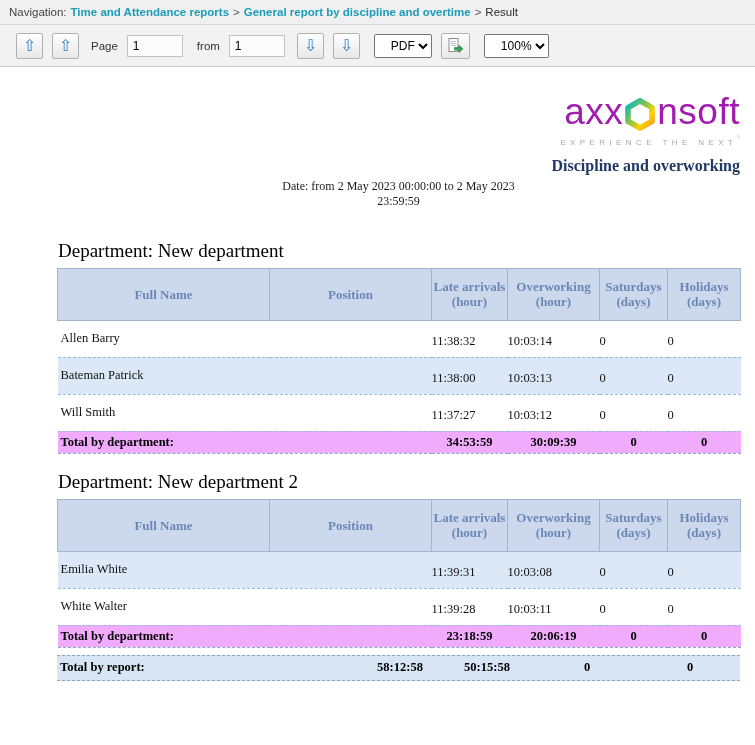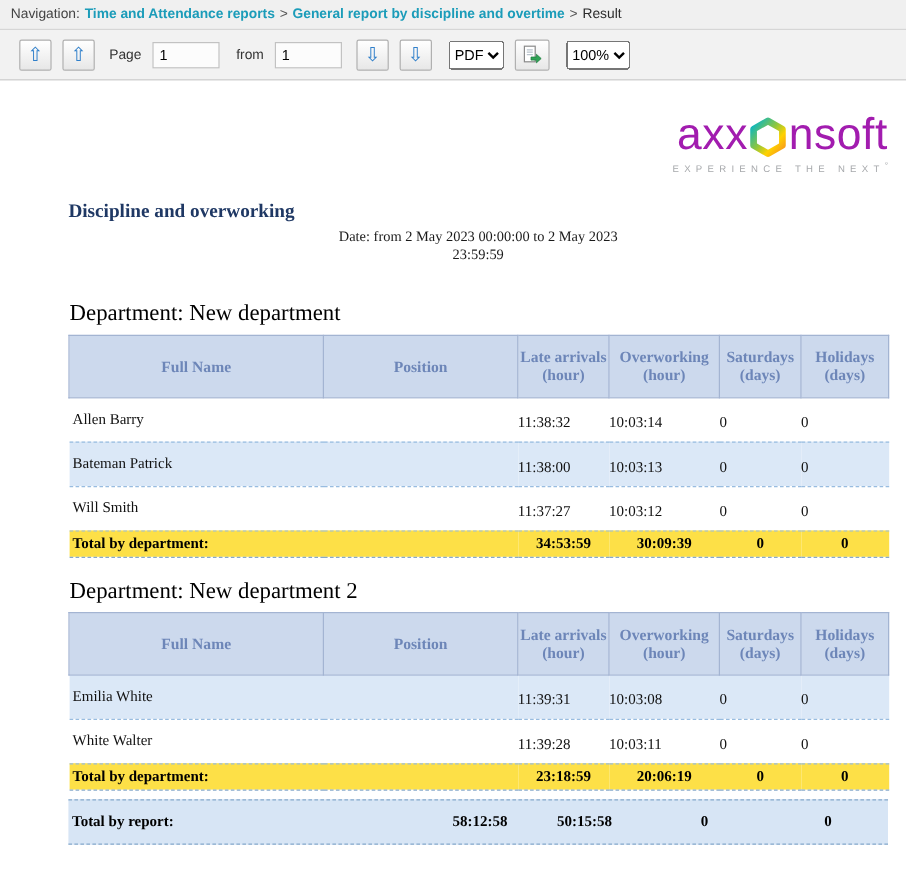--- a/index.html
+++ b/index.html
@@ -37,7 +37,7 @@
     width:56px; height:22px; border:1px solid #c2c2c2; background:#fcfcfc;
     font-size:12px; padding:2px 5px; font-family:"Liberation Sans", sans-serif;
   }
-  .tb-select { height:24px; font-size:12px; font-family:"Liberation Sans", sans-serif; cursor:pointer; } .ml9{margin-left:9px;} .ml12{margin-left:12px;} .ml14{margin-left:14px;}
+  .tb-select { height:24px; font-size:12px; font-family:"Liberation Sans", sans-serif; cursor:pointer;padding-left:12px; } .ml9{margin-left:9px;} .ml12{margin-left:12px;} .ml14{margin-left:14px;}
 
   
   .logo-wrap { display:flex; flex-direction:column; align-items:flex-end; padding-right:15px; margin-top:26px; }

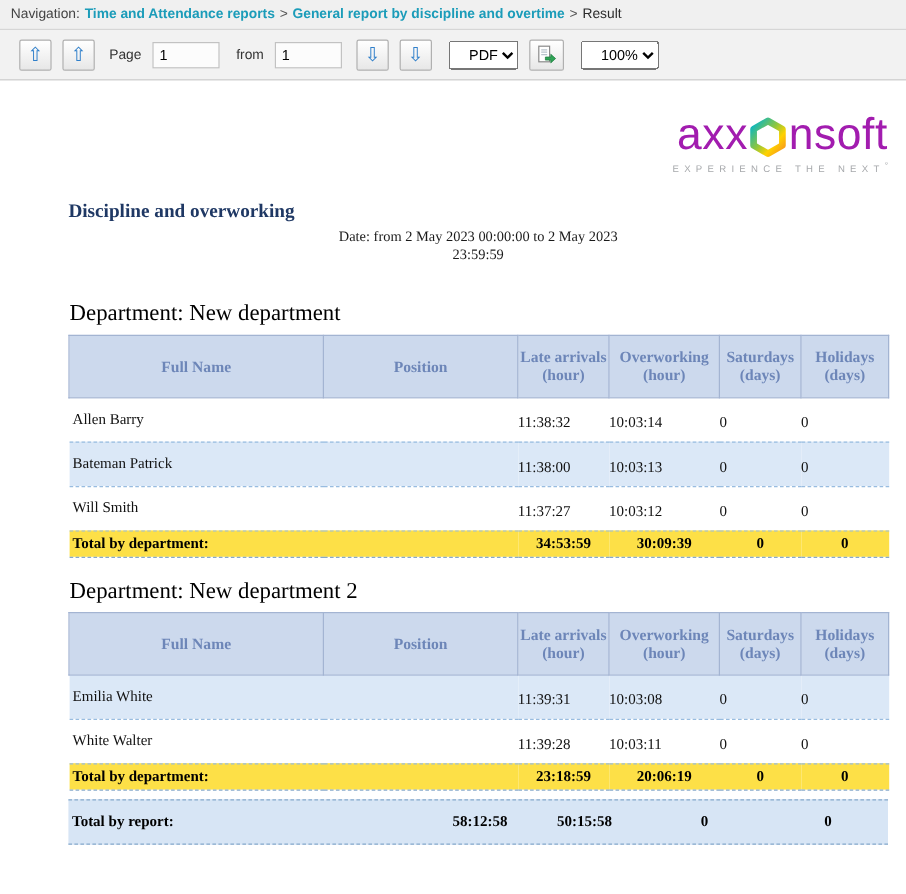--- a/index.html
+++ b/index.html
@@ -49,7 +49,7 @@
   
   .content { margin:0 15px 0 57px; }
   .report-title {
-    text-align:left; margin-top:22px;
+    text-align:right; margin-top:10px;
     font-family:"Liberation Serif", serif; font-weight:bold; font-size:16px; color:#1f3864;
   }
   .report-date {

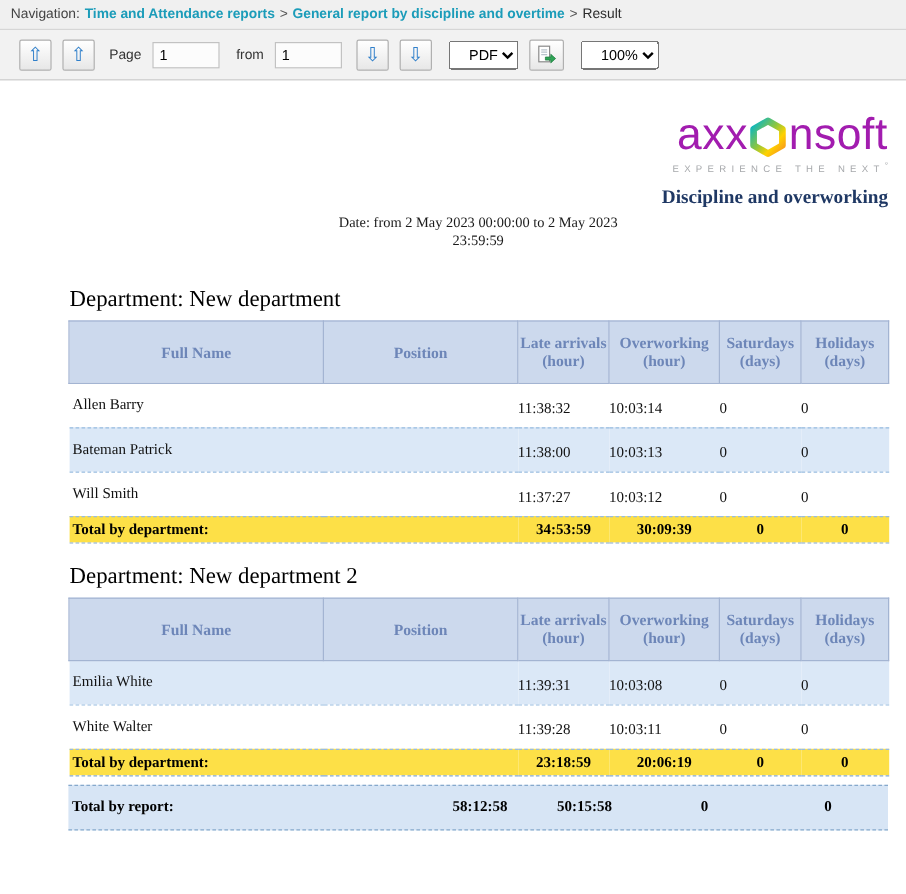--- a/index.html
+++ b/index.html
@@ -76,7 +76,7 @@
   .rpt td.num  { text-align:left; vertical-align:middle; padding-top:5px; }
   .rpt tr.row-alt td { background:#dbe8f7; }
   .rpt tr.total-row td {
-    background:#fde047; font-weight:bold; font-size:12.5px; color:#000;
+    background:#f0abfc; font-weight:bold; font-size:12.5px; color:#000;
     border-top:1px dashed #86a9cc; border-bottom:1px dashed #86a9cc;
     height:22px; padding:2px;
   }

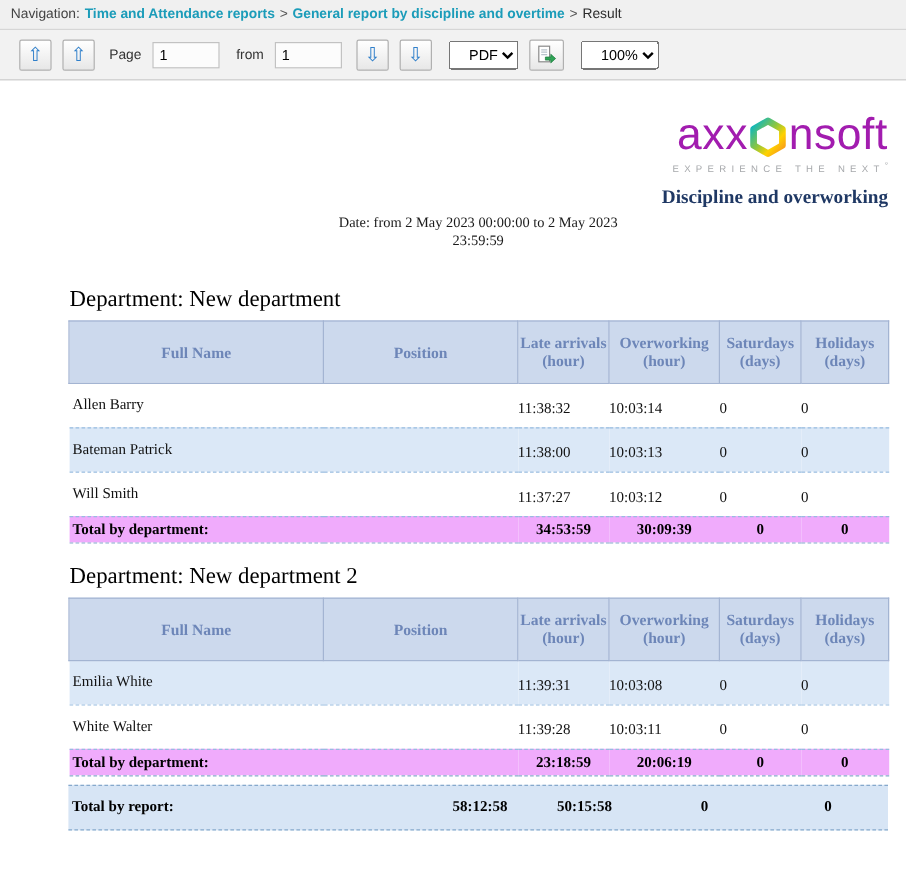--- a/index.html
+++ b/index.html
@@ -84,7 +84,7 @@
   .rpt tr.total-row td.num { text-align:center; padding-top:2px; }
 
   .report-total {
-    margin-top:7px; height:38px; background:#d7e5f5;
+    margin-top:7px; height:26px; background:#d7e5f5;
     border-top:1px dashed #86a9cc; border-bottom:1px dashed #86a9cc;
     display:grid; grid-template-columns:286px 114px 60px 140px 66px auto;
     align-items:center;

